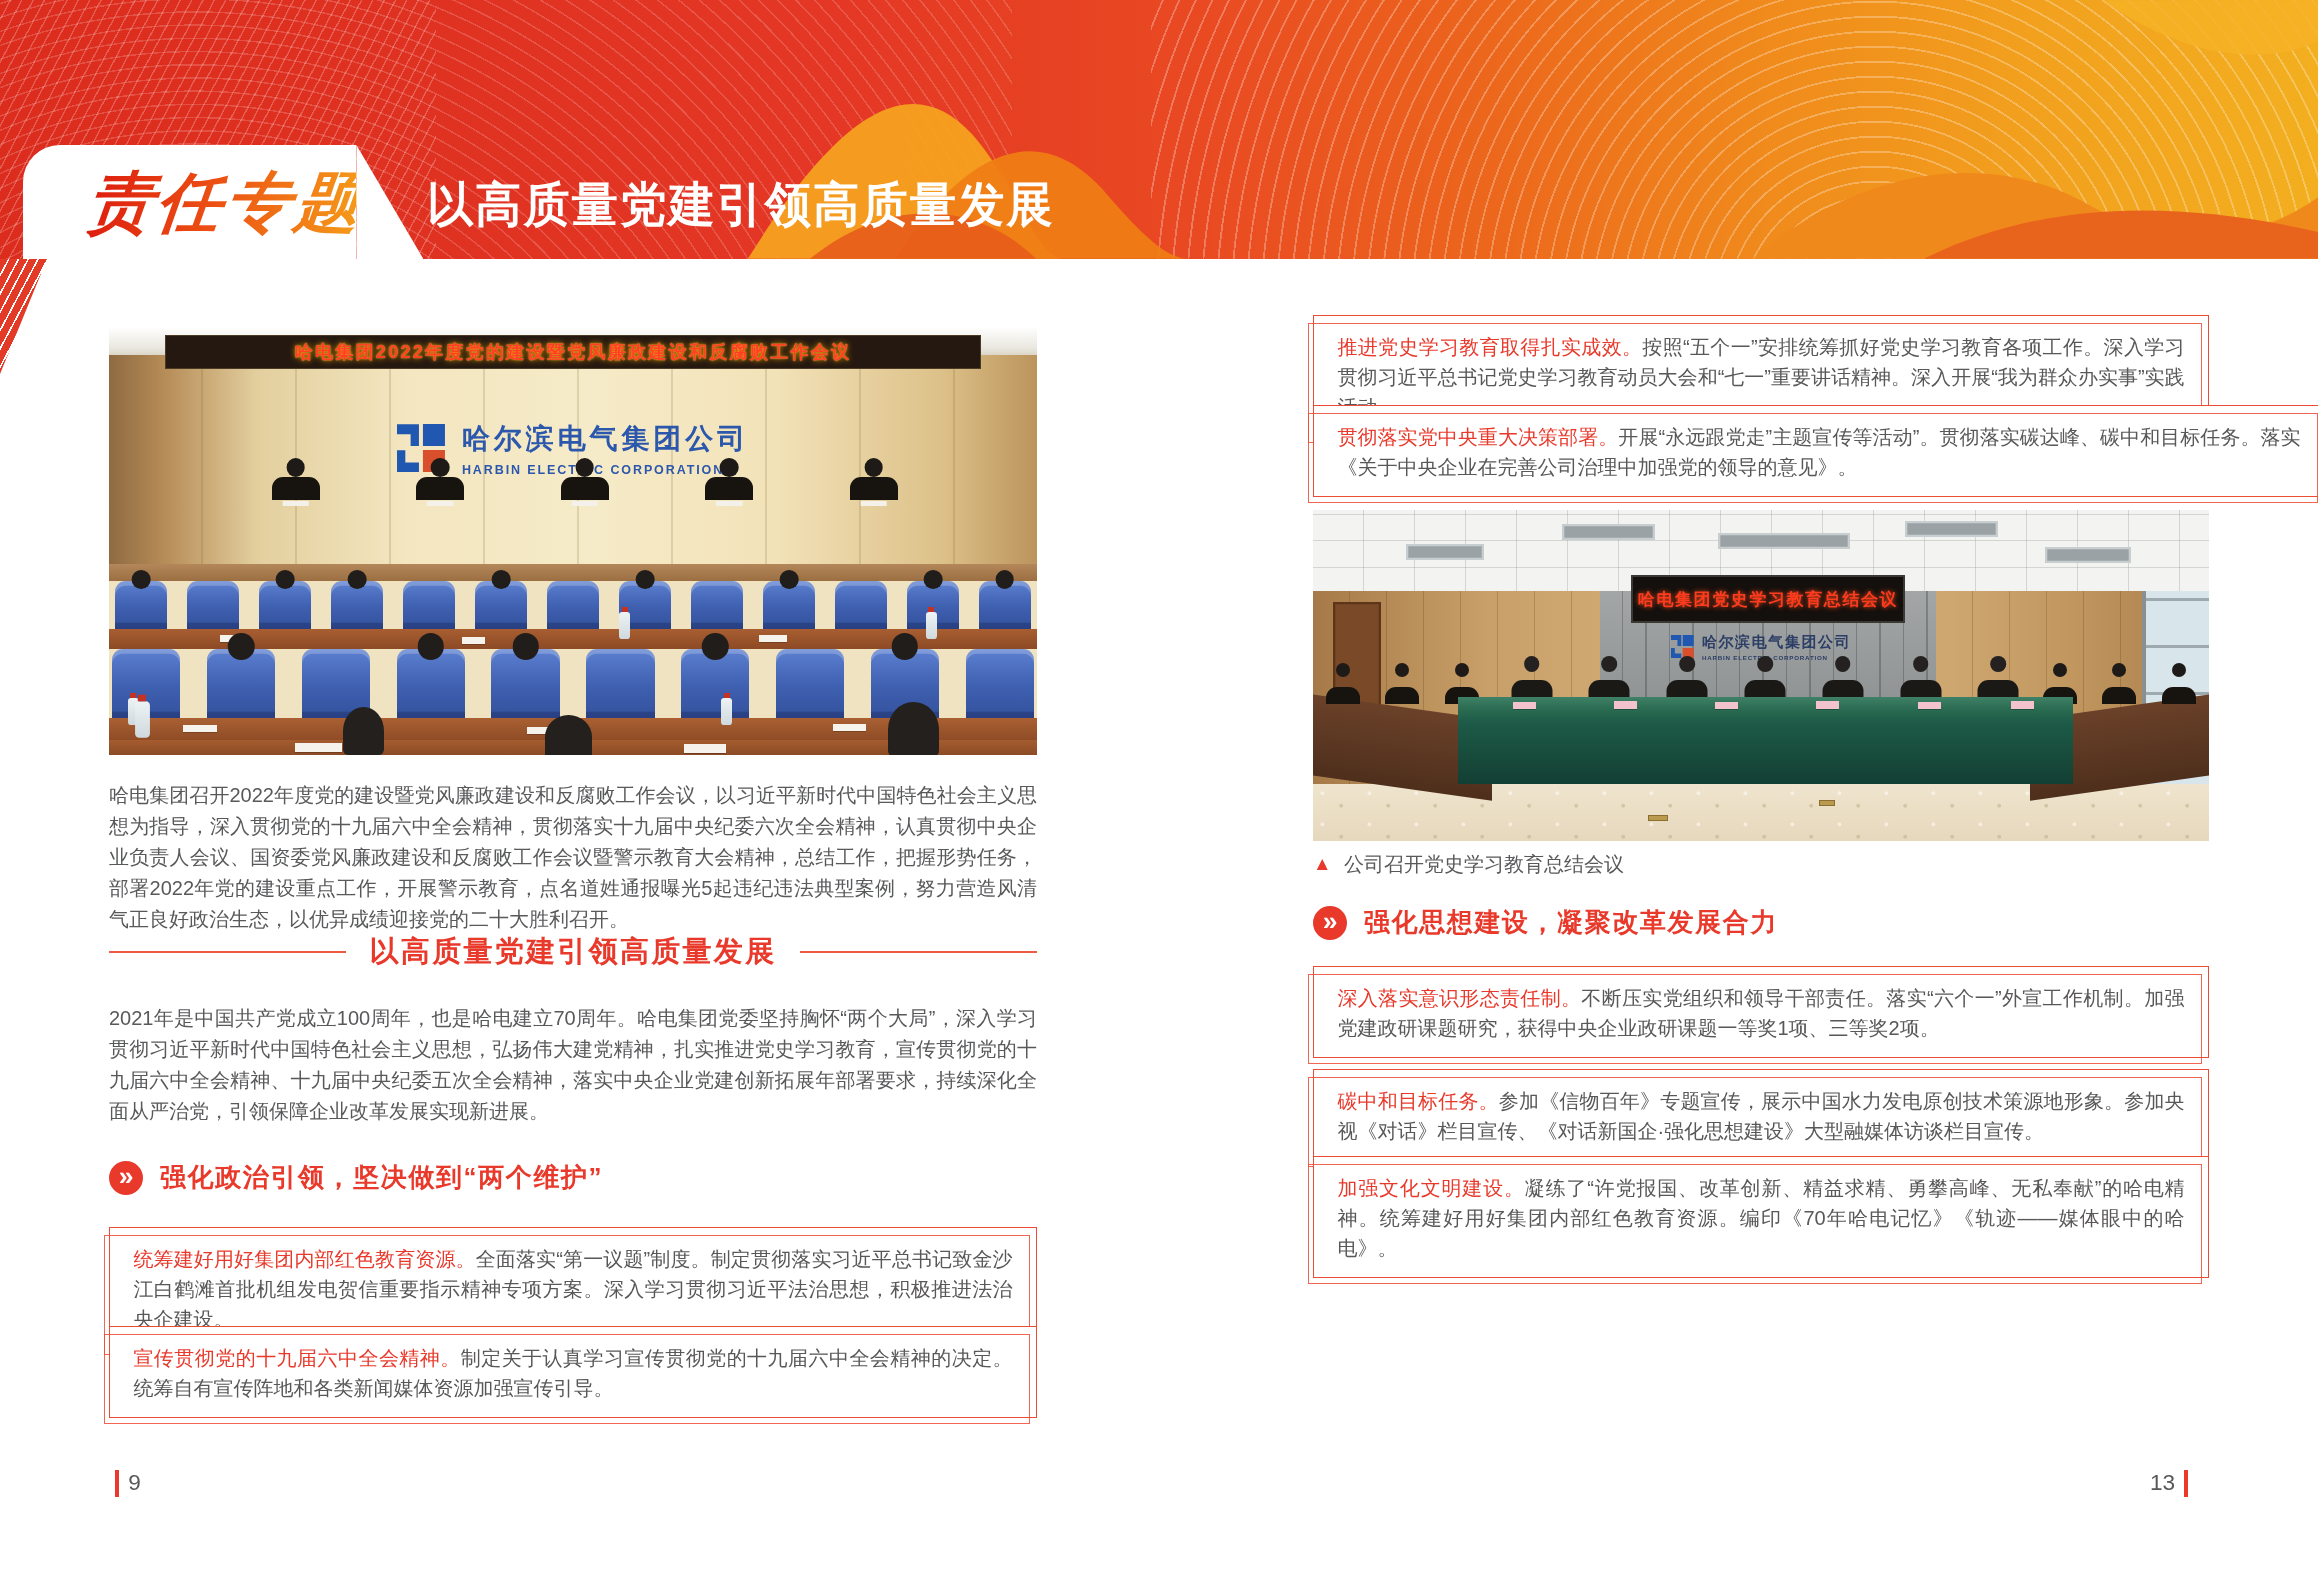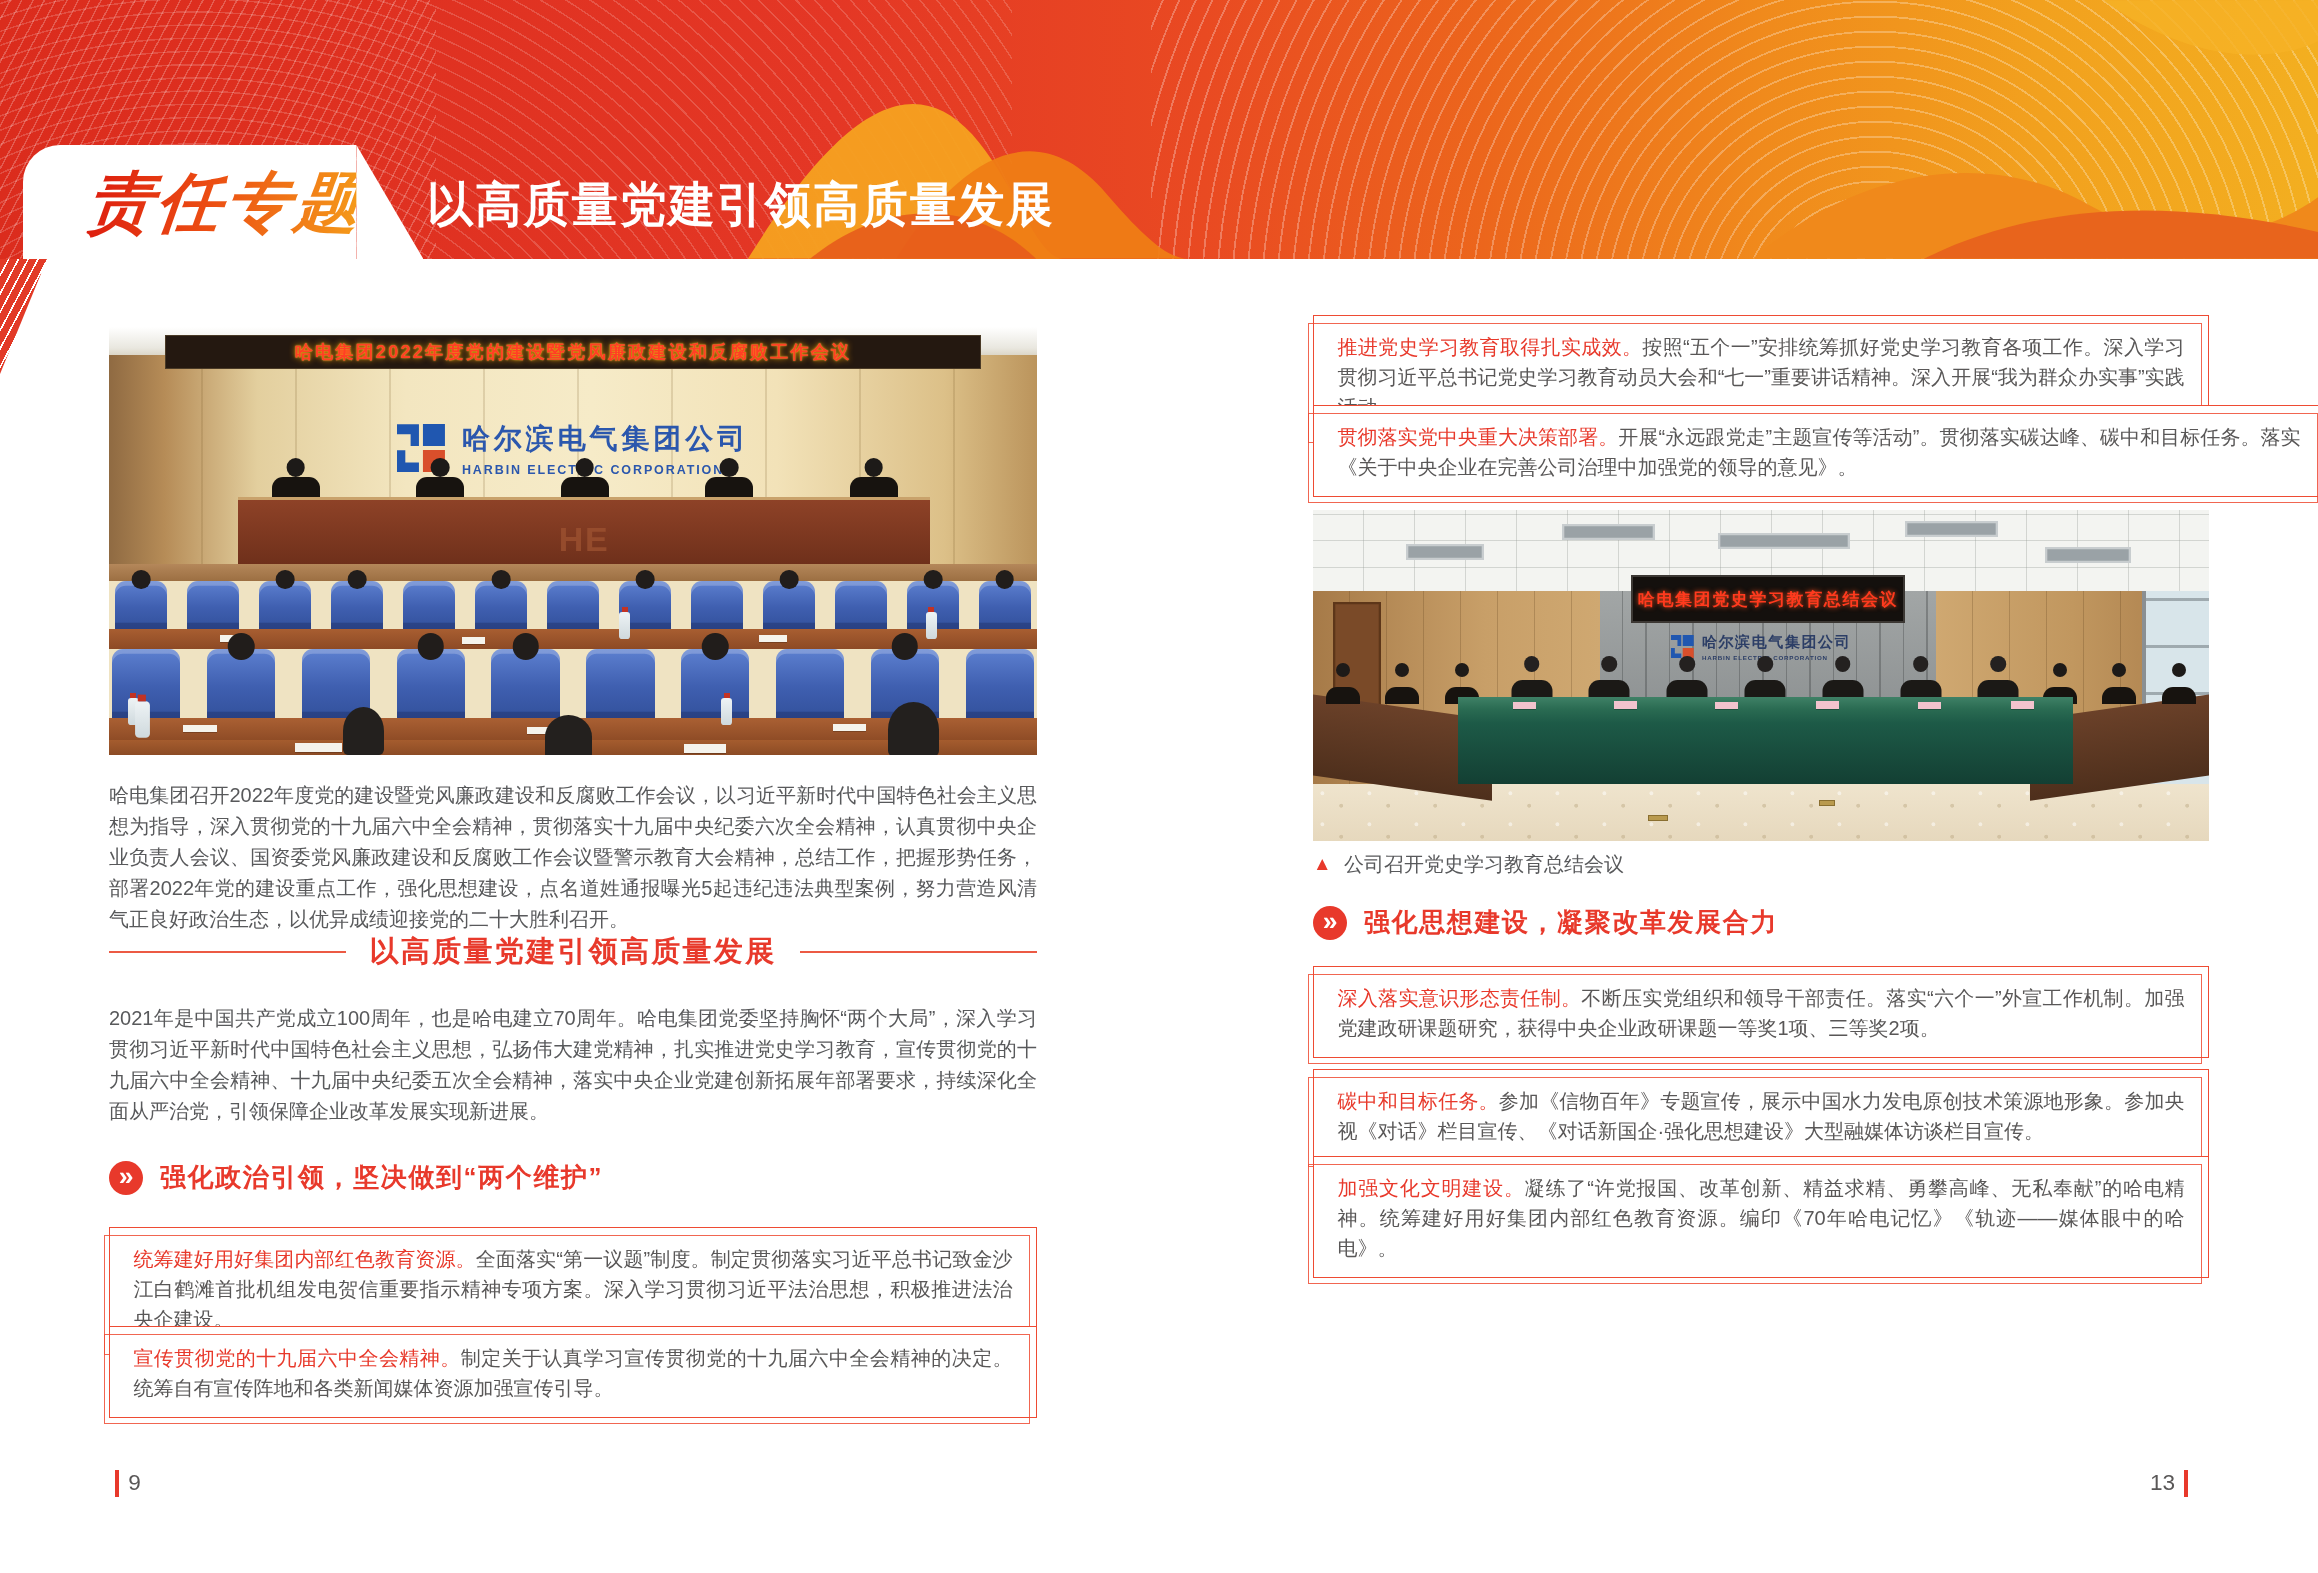--- a/index.html
+++ b/index.html
@@ -252,9 +252,6 @@
             <i class="pp"></i>
           </div>
         </div>
-      <div class="p1-stage">
-        <span class="ghost">HE</span>
-      </div>
       <div class="p1-midfloor"></div>
       <div class="chair-row rowA" id="p1RowA">
           <div class="chair">

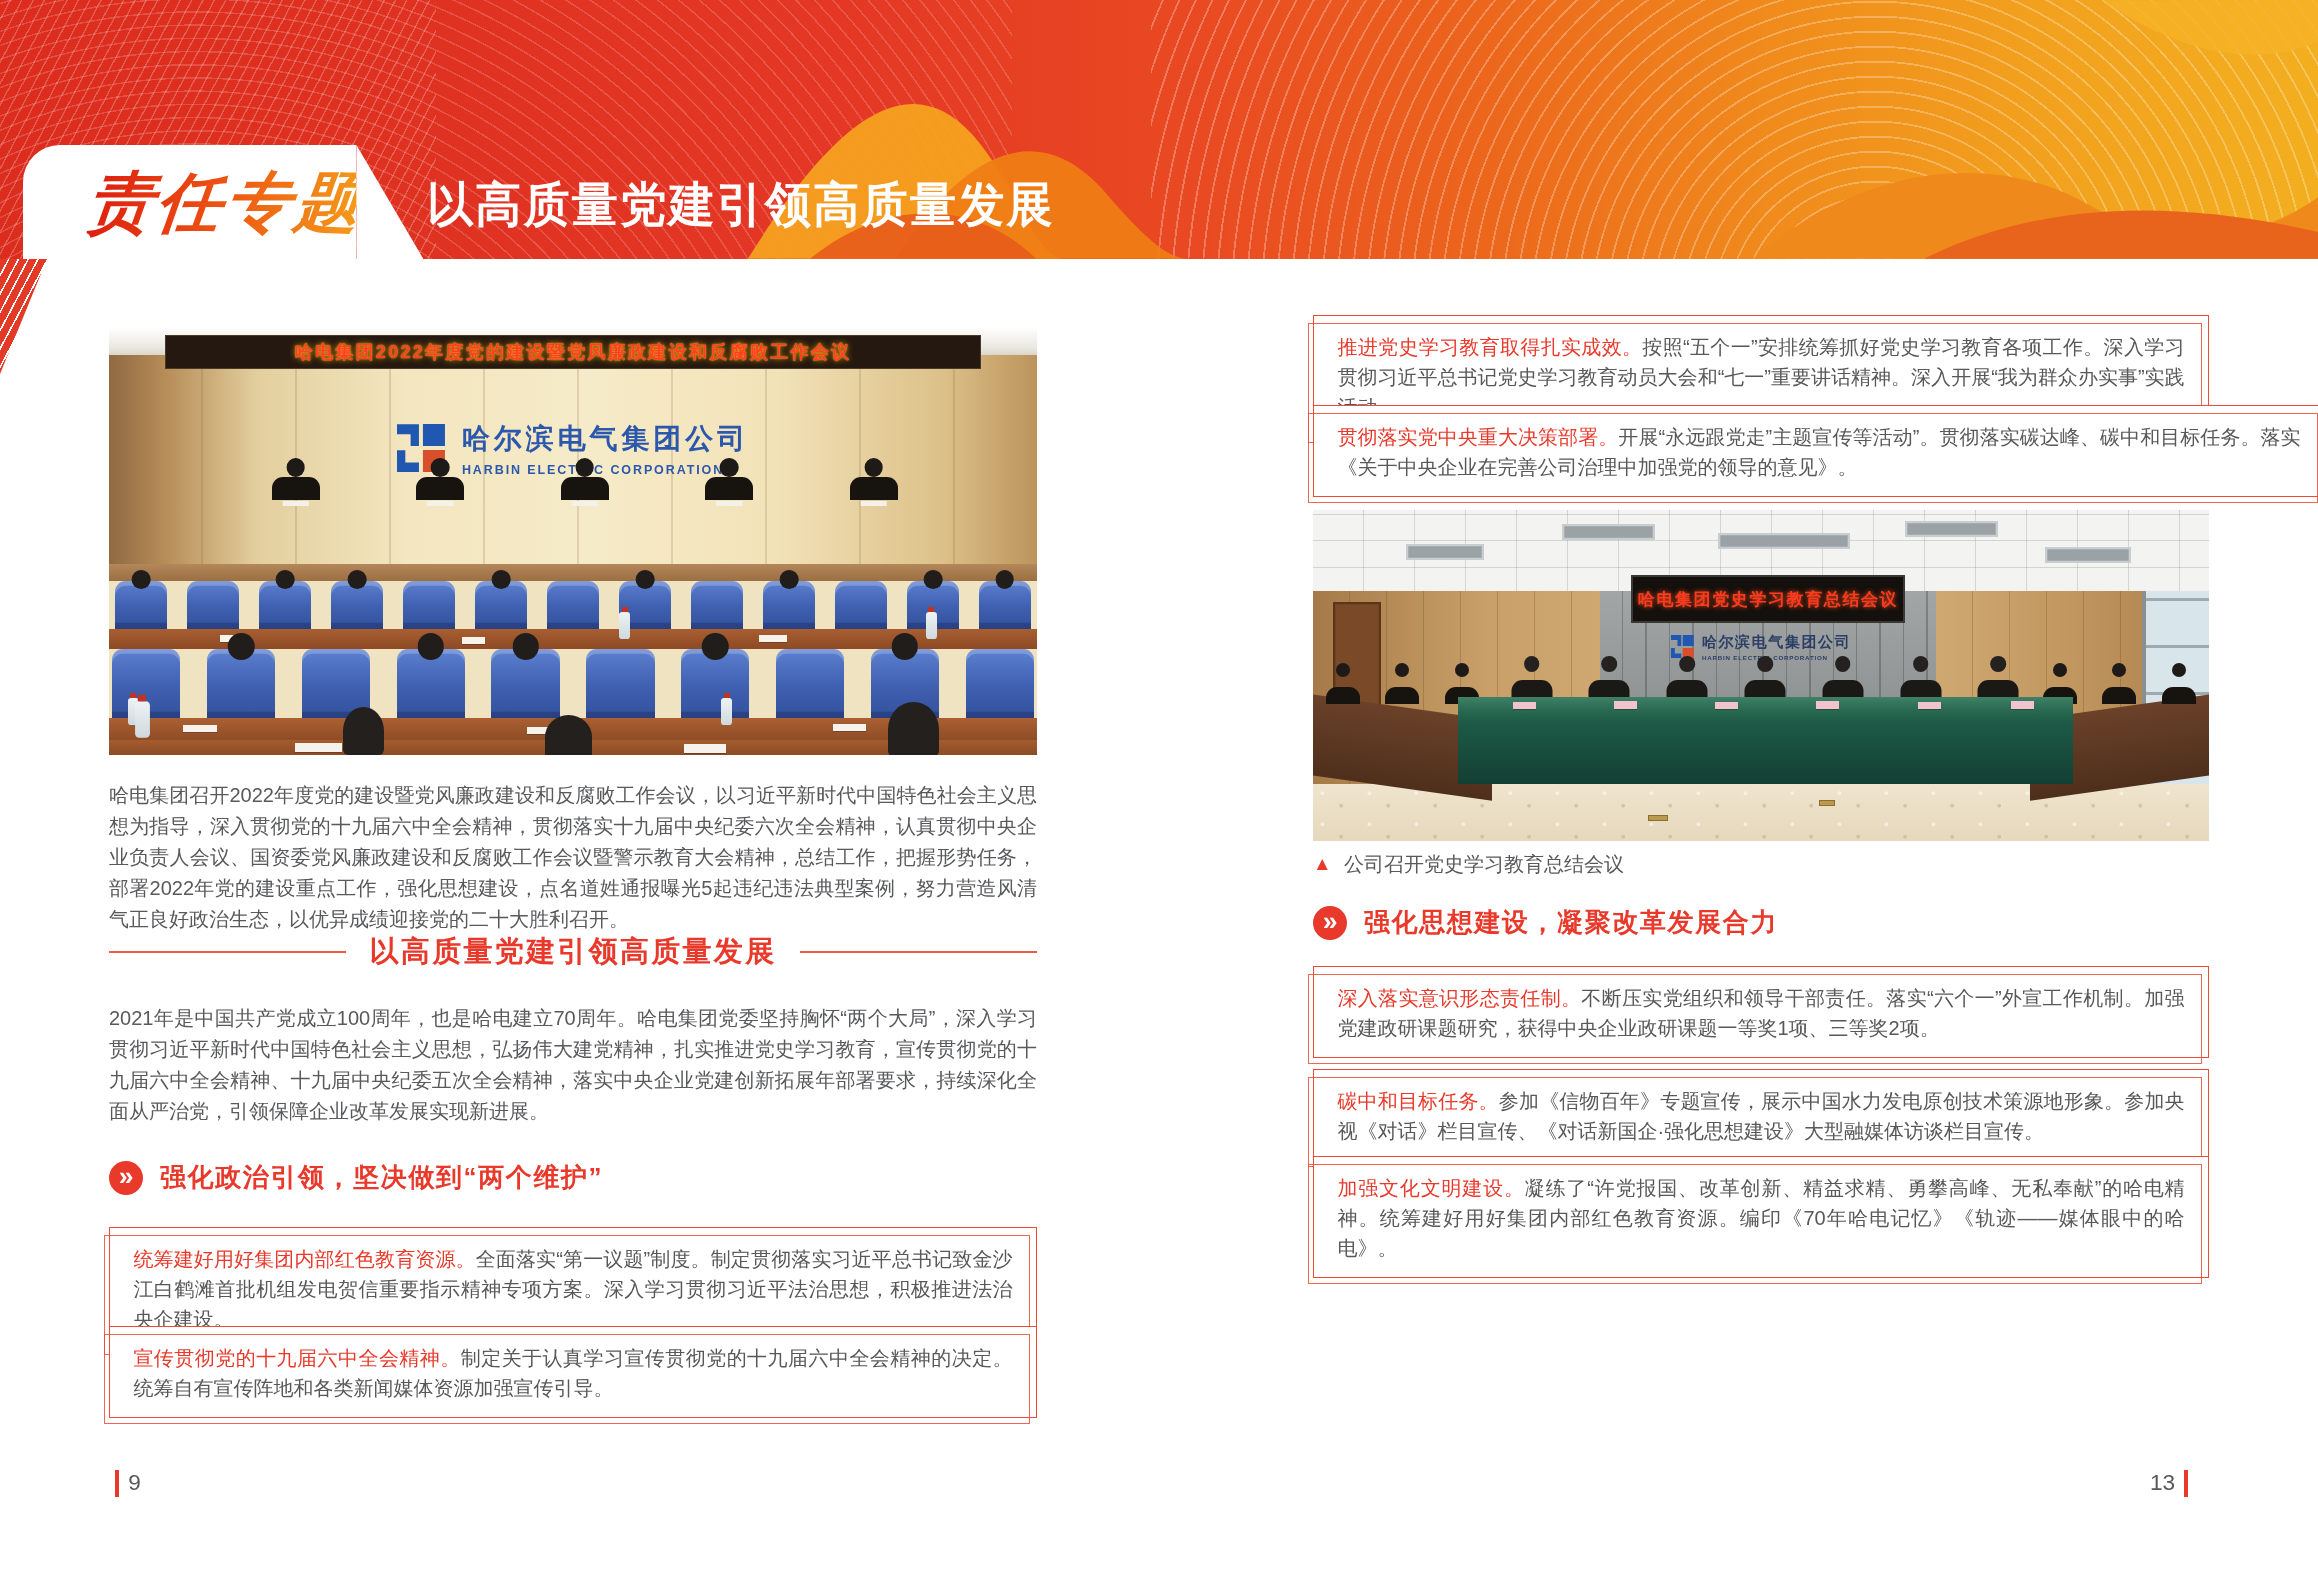--- a/index.html
+++ b/index.html
@@ -330,7 +330,7 @@
       <span class="bottle" style="left:28px;top:379px;transform:scale(1.35);"></span>
     </figure>
 
-    <p class="body para1">哈电集团召开2022年度党的建设暨党风廉政建设和反腐败工作会议，以习近平新时代中国特色社会主义思想为指导，深入贯彻党的十九届六中全会精神，贯彻落实十九届中央纪委六次全会精神，认真贯彻中央企业负责人会议、国资委党风廉政建设和反腐败工作会议暨警示教育大会精神，总结工作，把握形势任务，部署2022年党的建设重点工作，强化思想建设，点名道姓通报曝光5起违纪违法典型案例，努力营造风清气正良好政治生态，以优异成绩迎接党的二十大胜利召开。</p>
+    <p class="body para1">哈电集团召开2022年度党的建设暨党风廉政建设和反腐败工作会议，以习近平新时代中国特色社会主义思想为指导，深入贯彻党的十九届六中全会精神，贯彻落实十九届中央纪委六次全会精神，认真贯彻中央企业负责人会议、国资委党风廉政建设和反腐败工作会议暨警示教育大会精神，总结工作，把握形势任务，部署2022年党的建设重点工作，开展警示教育，点名道姓通报曝光5起违纪违法典型案例，努力营造风清气正良好政治生态，以优异成绩迎接党的二十大胜利召开。</p>
 
     <div class="center-title">
       <span class="rule"></span>

